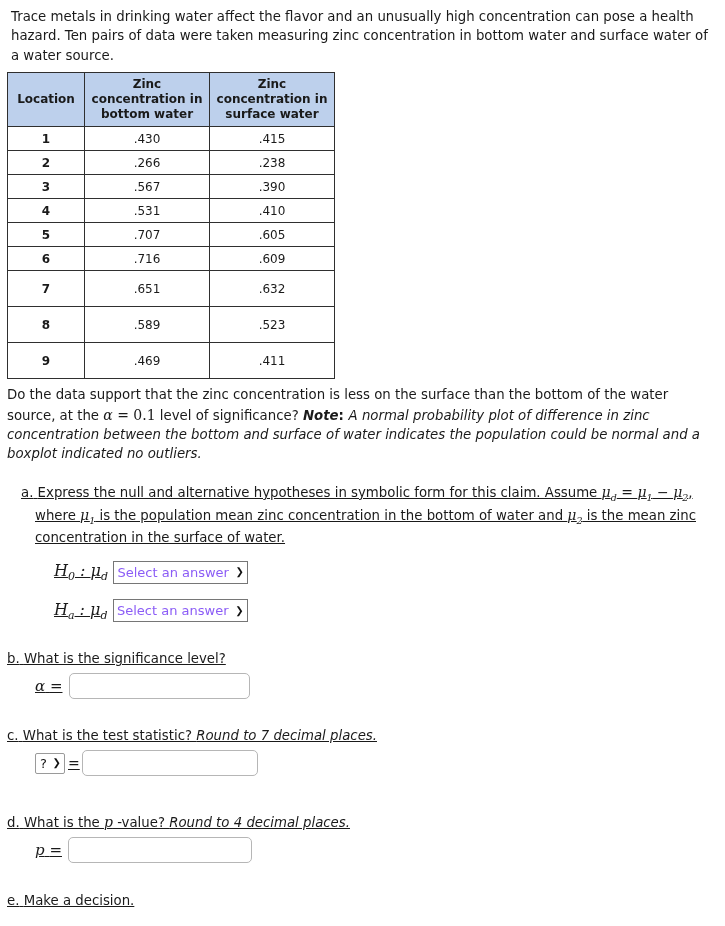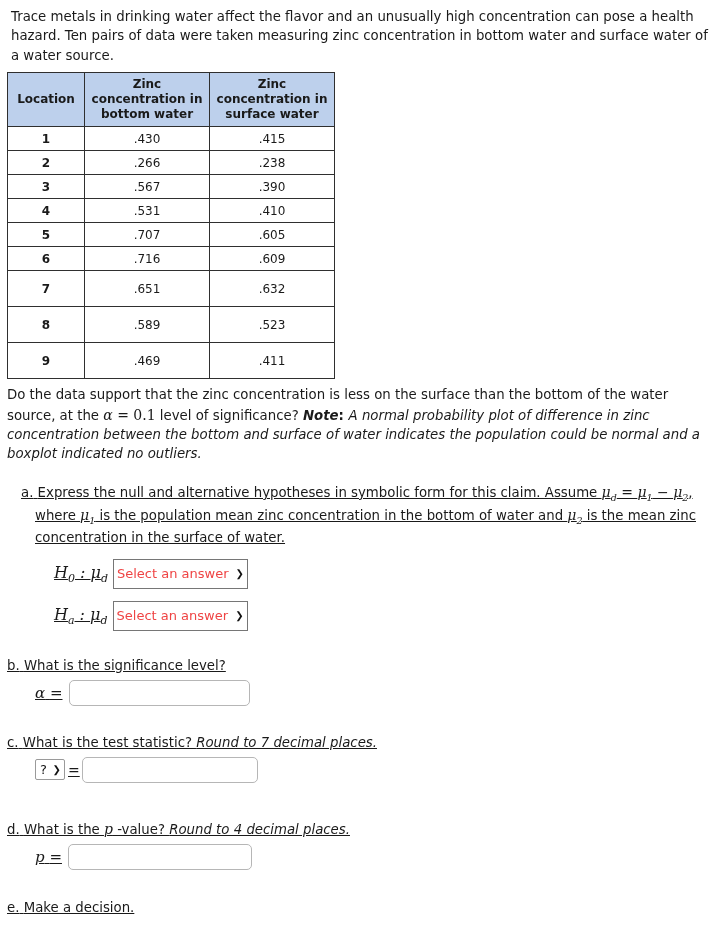--- a/index.html
+++ b/index.html
@@ -100,17 +100,18 @@
   select.answer-select {
     font-family: "DejaVu Sans", "Liberation Sans", sans-serif;
     font-size: 13px;
-    color: #ef4444;
+    color: #8b5cf6;
     background: #ffffff;
     border: 1px solid #767676;
     border-radius: 0;
     padding: 1px 18px 1px 3px;
-    height: 30px;
+    height: 23px;
     line-height: 17px;
     -webkit-appearance: none;
     -moz-appearance: none;
     appearance: none;
     position: relative;
+    text-align: right;
   }
   .select-wrap { position: relative; display: inline-block; }
   .select-wrap .chev {

